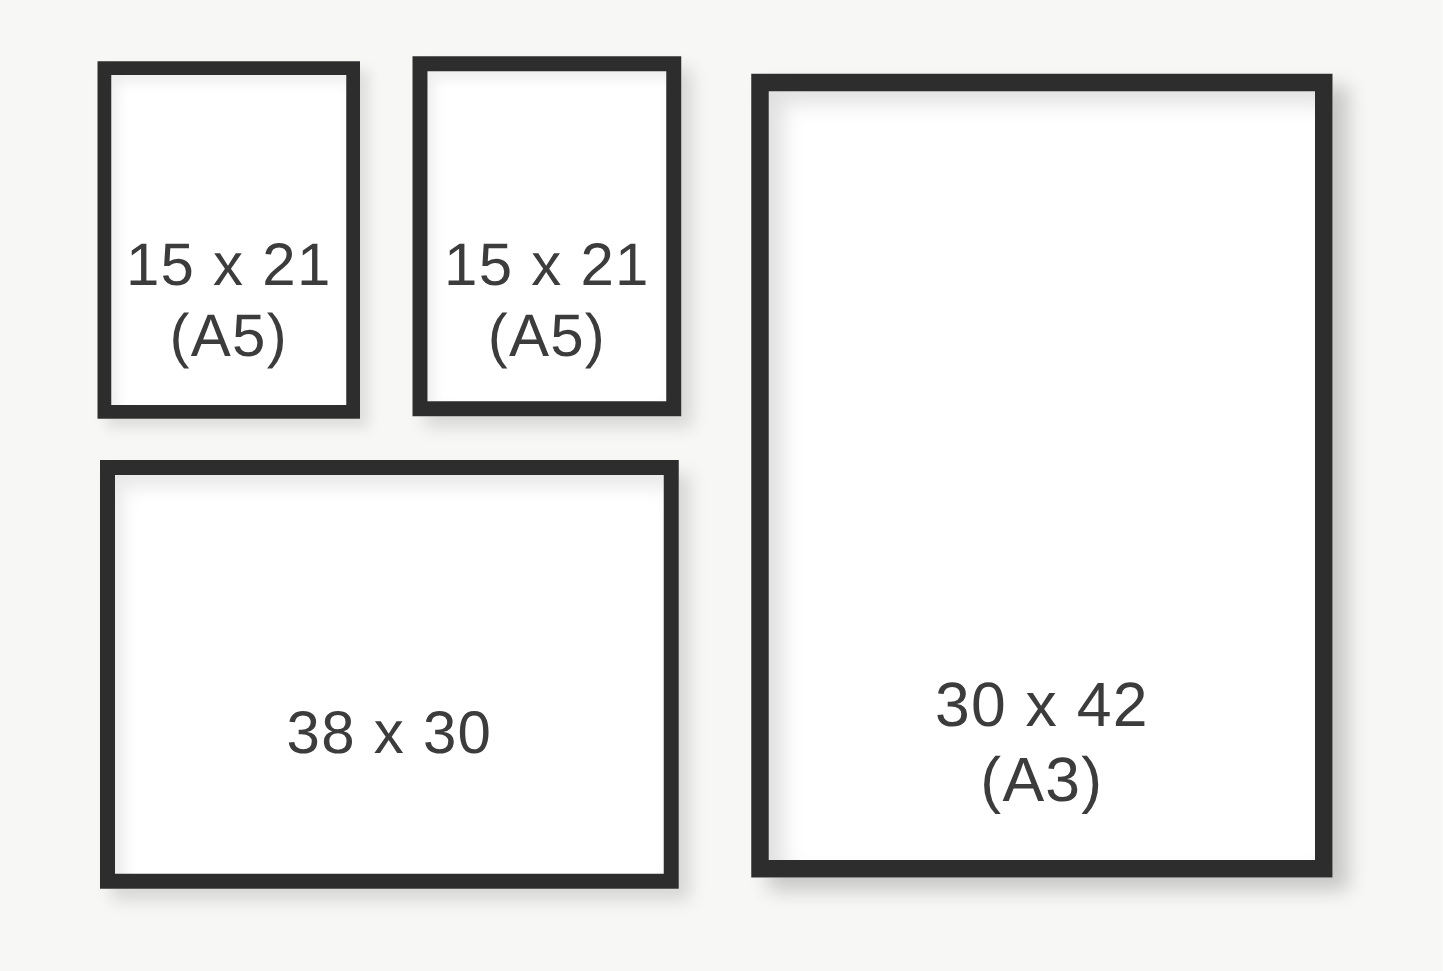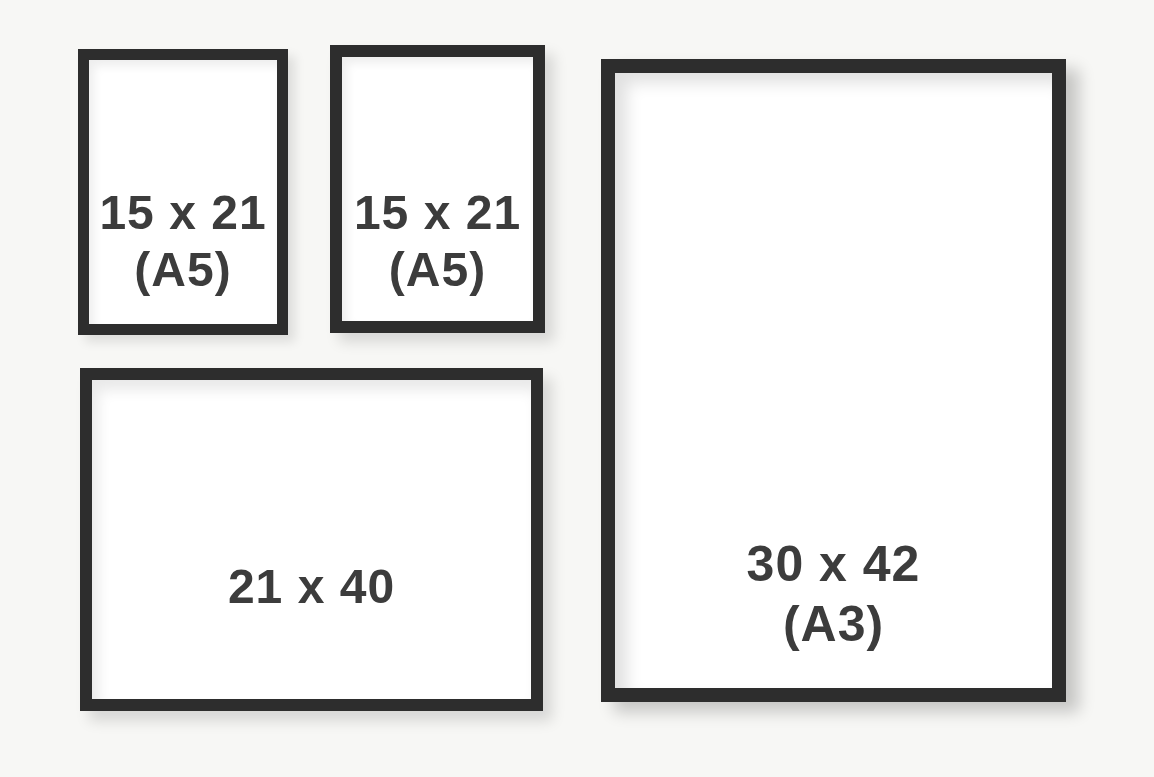--- a/index.html
+++ b/index.html
@@ -37,7 +37,6 @@
     line-height: 57px;
     letter-spacing: 1px;
     user-select: none;
-    font-weight: bold;
   }
   
   .f1 {

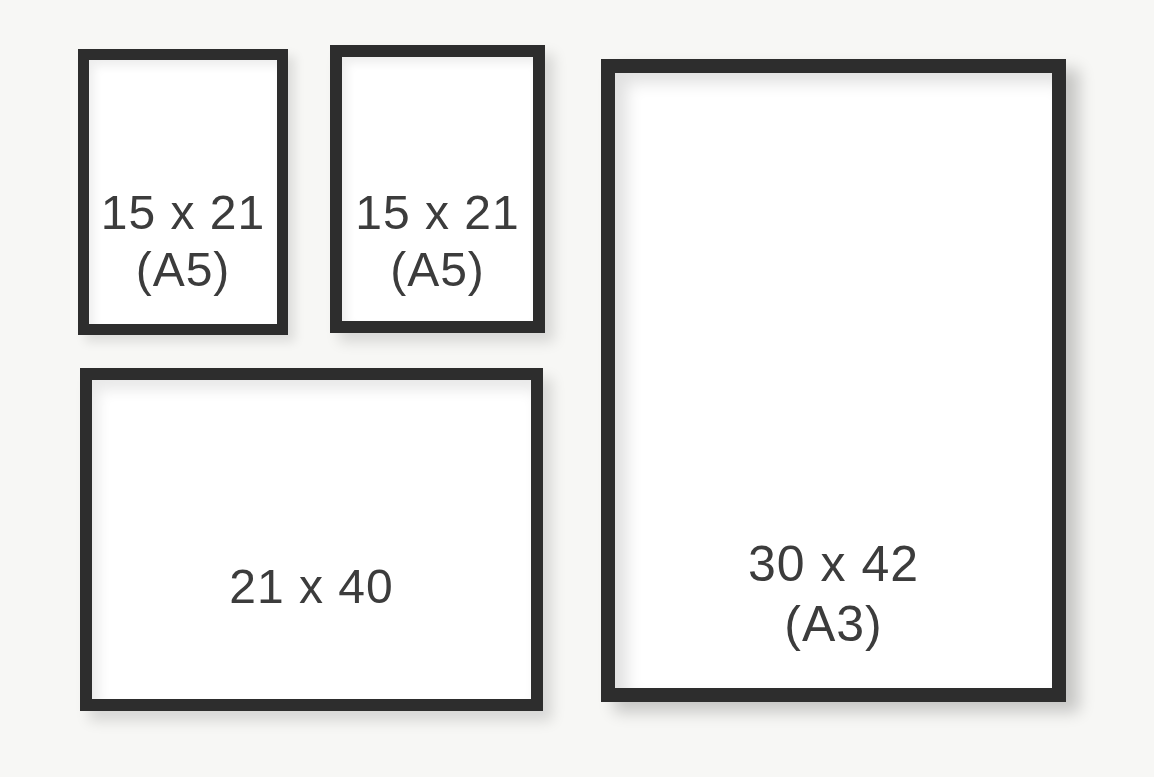--- a/index.html
+++ b/index.html
@@ -101,7 +101,7 @@
 
   <div class="frame f3">
     <div class="frame-label">
-      <div>21 x 40</div>
+      <div>38 x 30</div>
     </div>
   </div>
 

